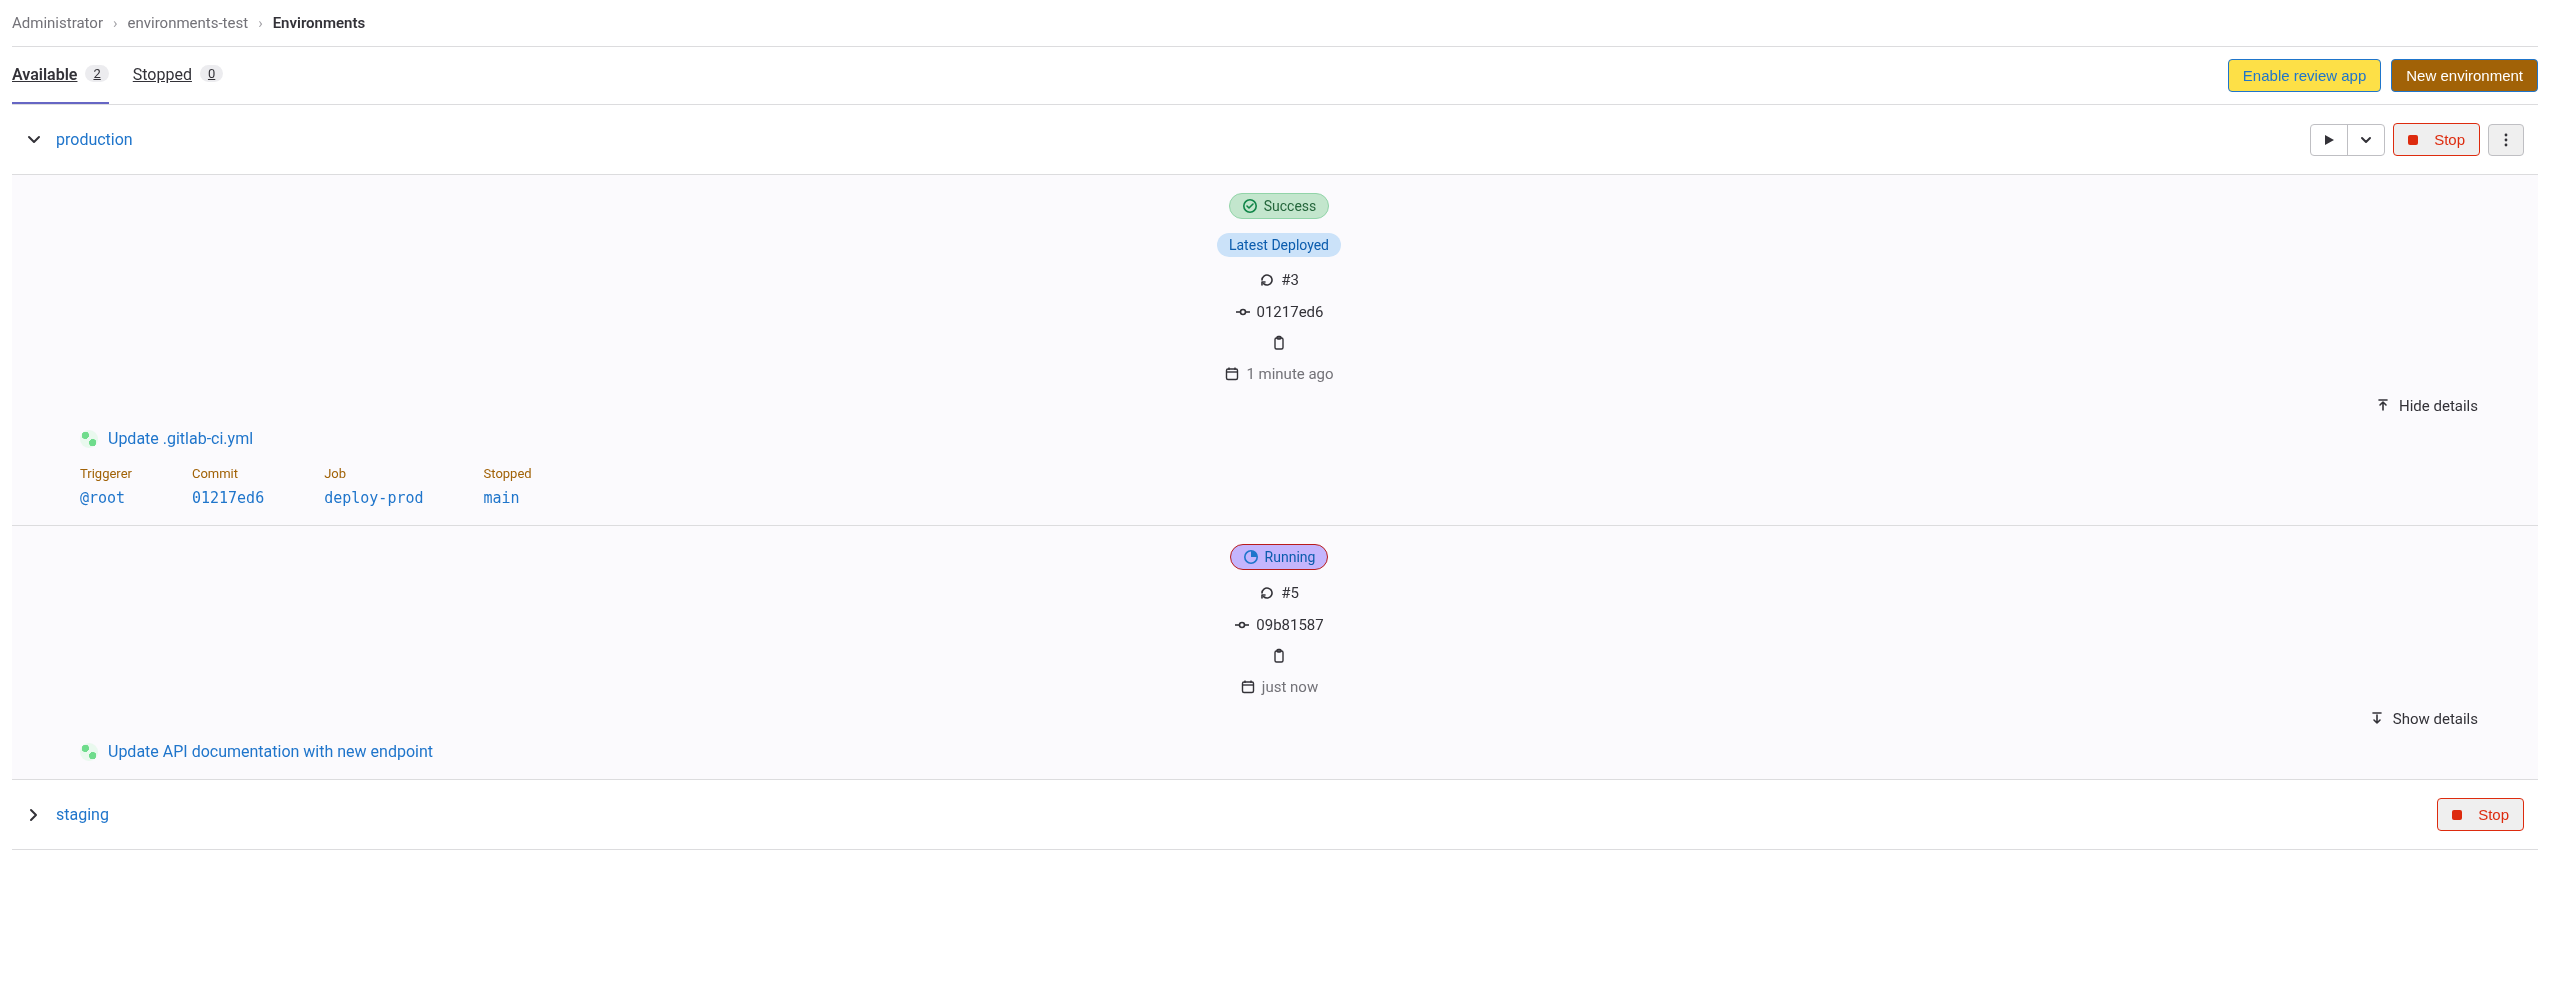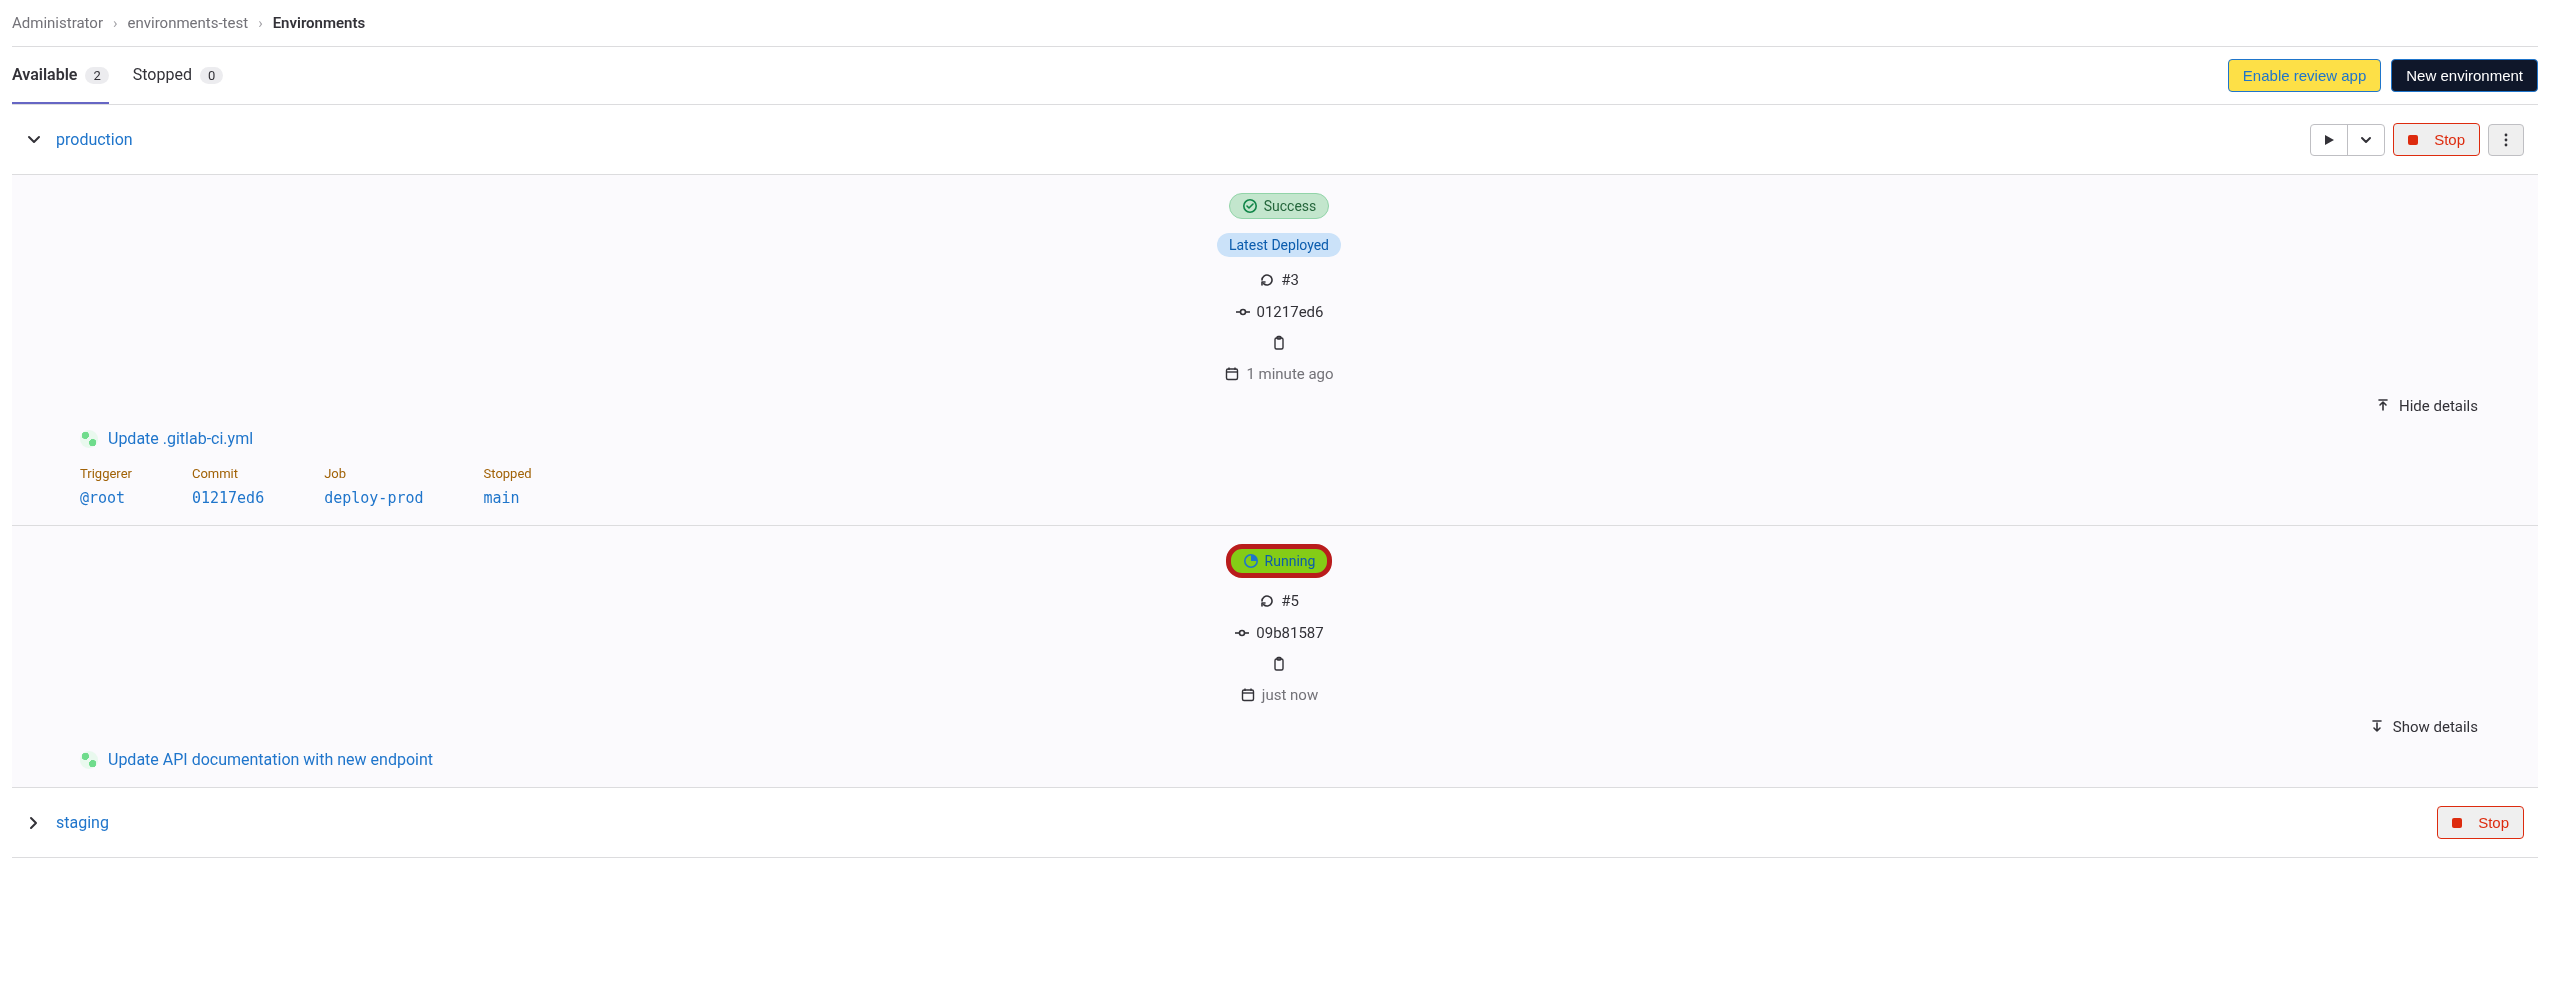--- a/index.html
+++ b/index.html
@@ -17,7 +17,7 @@
 
 .tabbar { display: flex; align-items: center; border-top: 1px solid #dcdcde; border-bottom: 1px solid #dcdcde; padding: 0; }
 .tabs { display: flex; gap: 24px; }
-.tab { display: flex; align-items: flex-end; gap: 8px; padding: 18px 0; font-size: 16px; color: #333238; border-bottom: 2px solid transparent; cursor: pointer; }
+.tab { display: flex; align-items: flex-start; gap: 8px; padding: 18px 0; font-size: 16px; color: #333238; border-bottom: 2px solid transparent; cursor: pointer; text-decoration: underline; }
 .tab.active { font-weight: 600; border-bottom: 2px solid #6666c4; }
 .badge-count { background: #ececef; color: #333238; border-radius: 10px; padding: 1px 8px; font-size: 13px; font-weight: 400; }
 .spacer { flex: 1; }

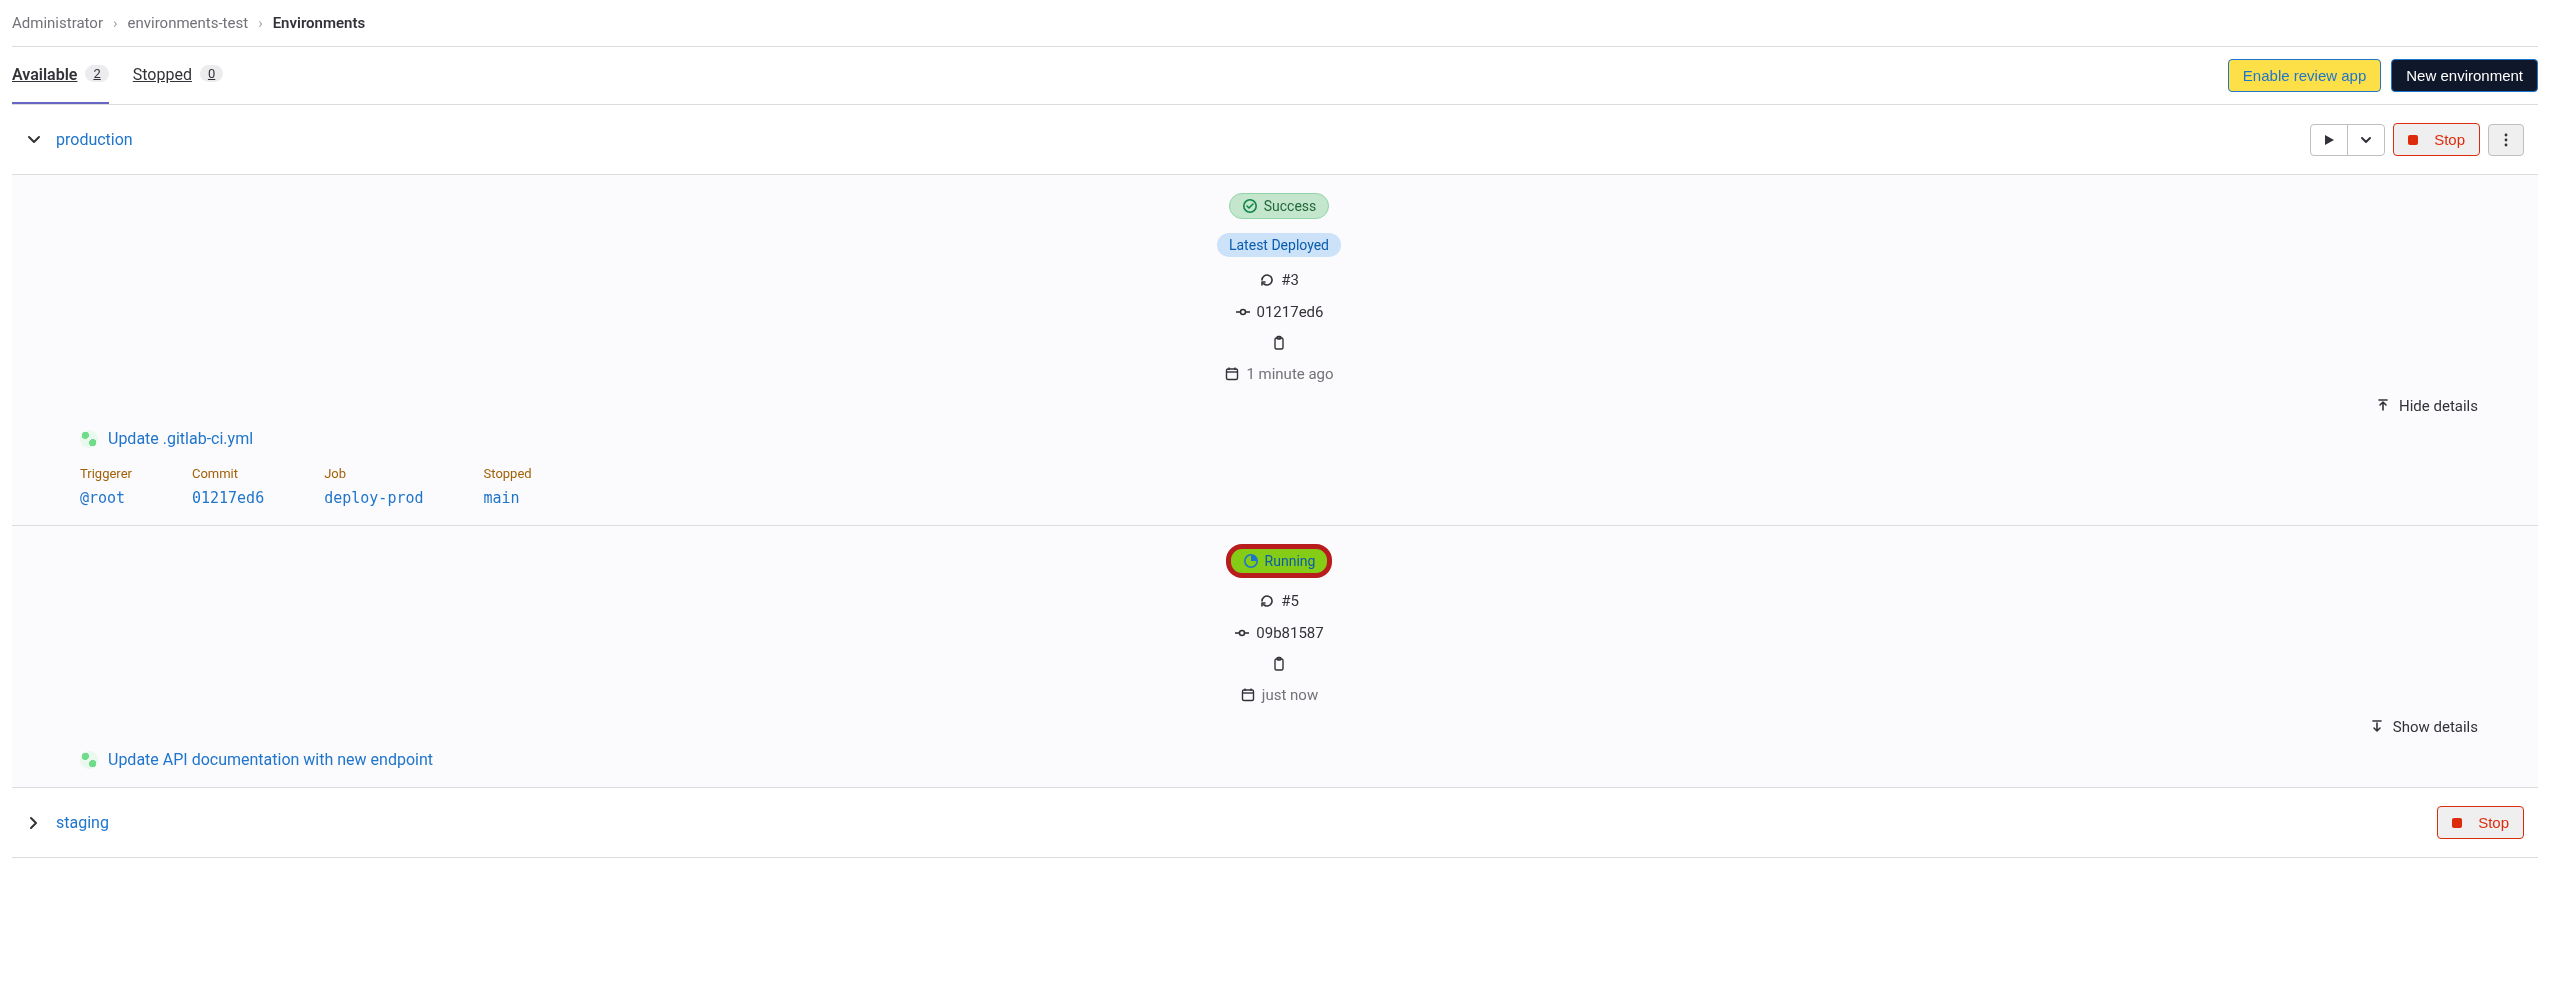--- a/index.html
+++ b/index.html
@@ -24,7 +24,7 @@
 .actions-top { display: flex; gap: 10px; padding: 12px 0; }
 .btn { display: inline-flex; align-items: center; gap: 6px; padding: 7px 14px; border-radius: 4px; font-size: 15px; cursor: pointer; border: 1px solid transparent; background: #fde047; }
 .btn-outline-blue { border-color: #1f75cb; color: #1f75cb; }
-.btn-blue { background: #0f172a; color: #fff; border-color: #1f75cb; }
+.btn-blue { background: #a16207; color: #fff; border-color: #1f75cb; }
 
 
 .env-row { display: flex; align-items: center; padding: 18px 14px; border-bottom: 1px solid #dcdcde; }

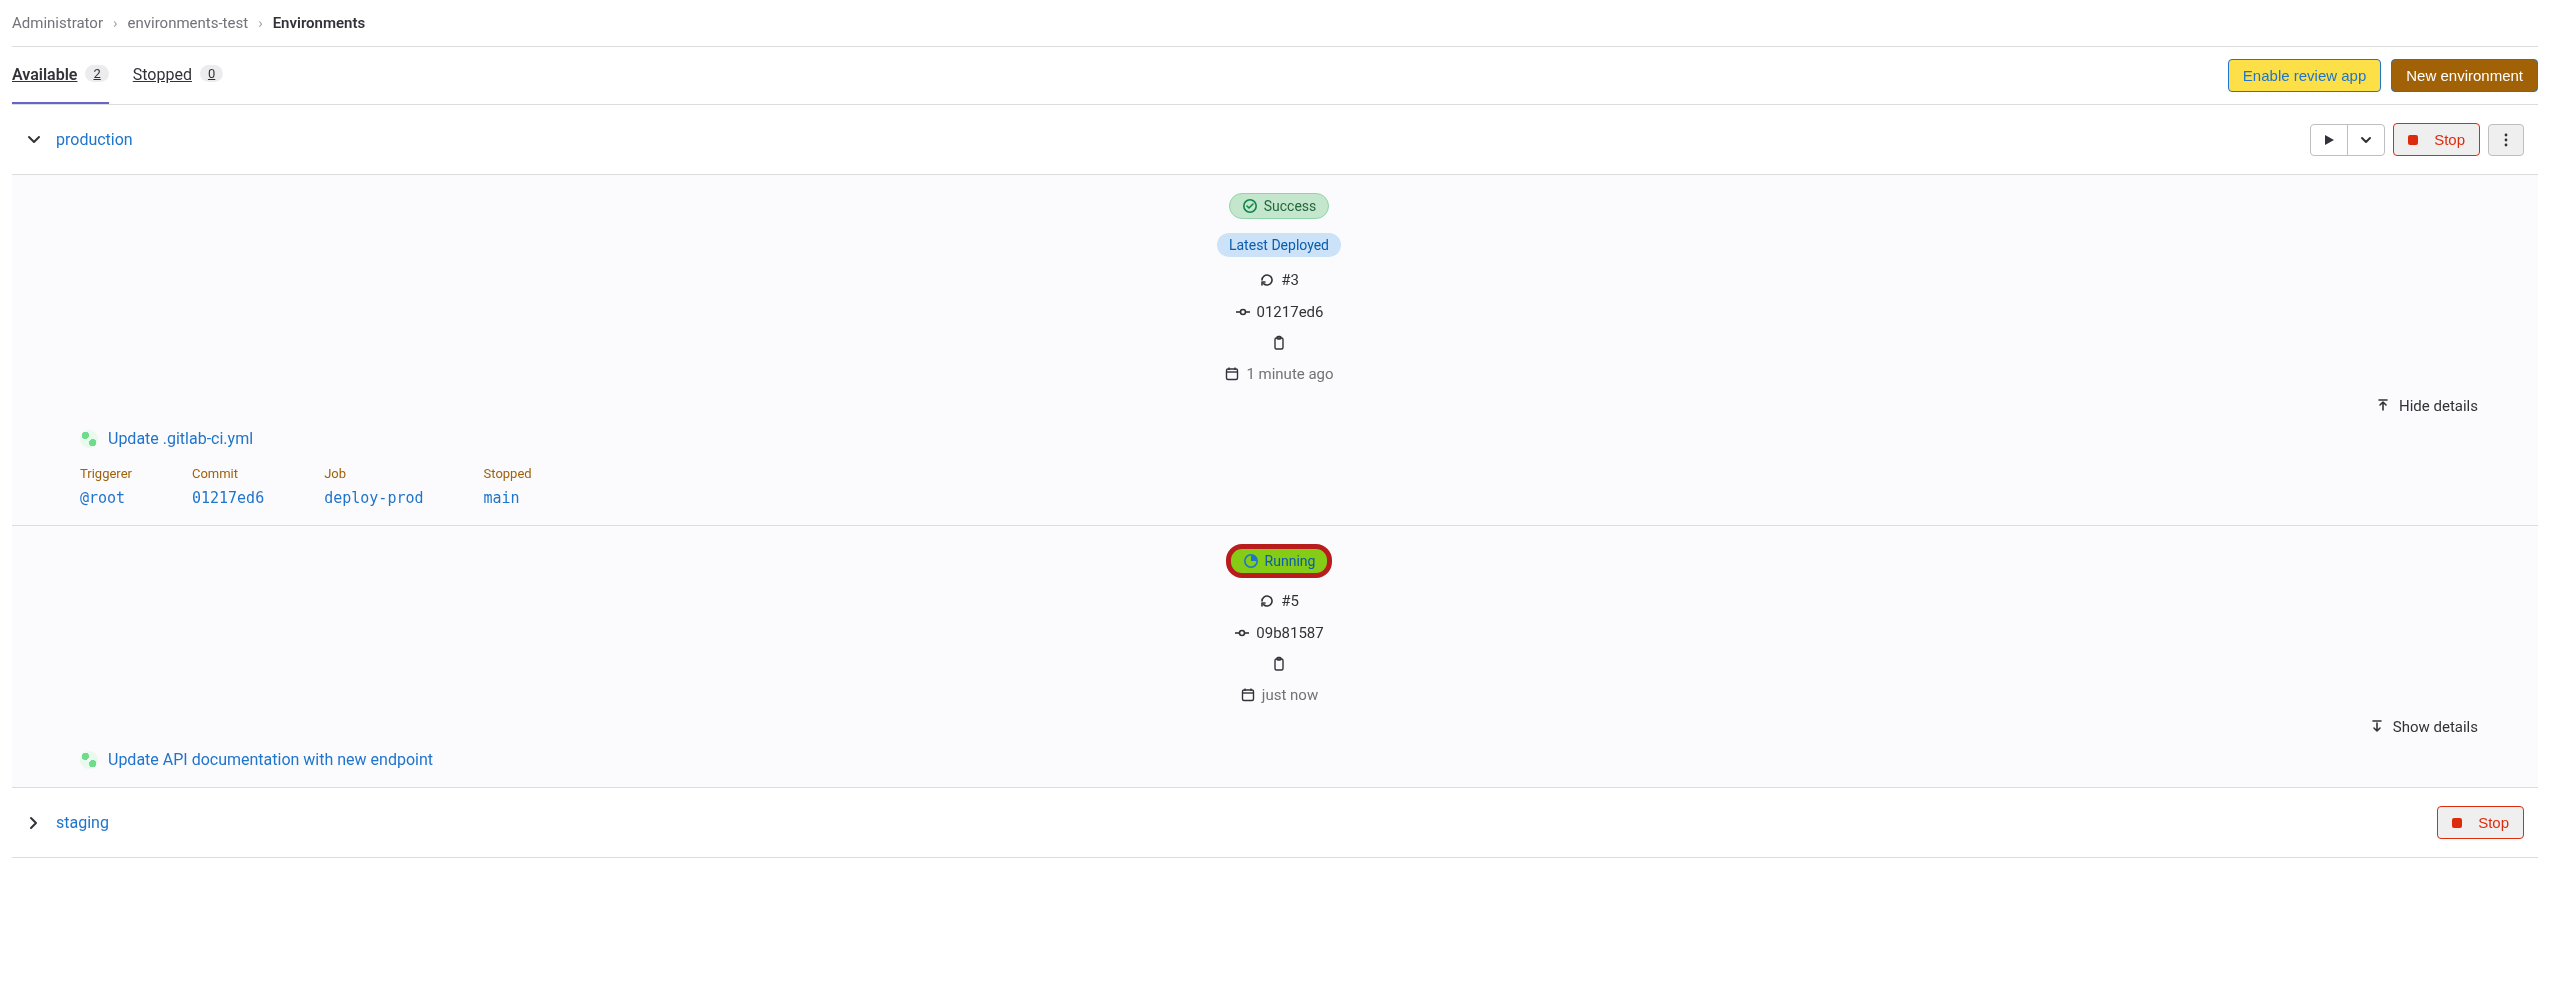--- a/index.html
+++ b/index.html
@@ -44,7 +44,7 @@
 .pill { display: inline-flex; align-items: center; gap: 6px; border-radius: 16px; padding: 4px 12px; font-size: 14px; }
 .pill-success { background: #c3e6cd; color: #24663b; border: 1px solid #91d4a8; }
 .pill-success .ic { color: #108548; }
-.pill-running { background: #84cc16; color: #0b5cad; border: 5px solid #b91c1c; }
+.pill-running { background: #c4b5fd; color: #0b5cad; border: 1px solid #b91c1c; }
 .pill-running .ic { color: #1f75cb; }
 .pill-blue { background: #cbe2f9; color: #0b5cad; border-radius: 16px; padding: 4px 12px; font-size: 14px; }
 .meta { display: inline-flex; align-items: center; gap: 6px; color: #333238; font-size: 15px; }

